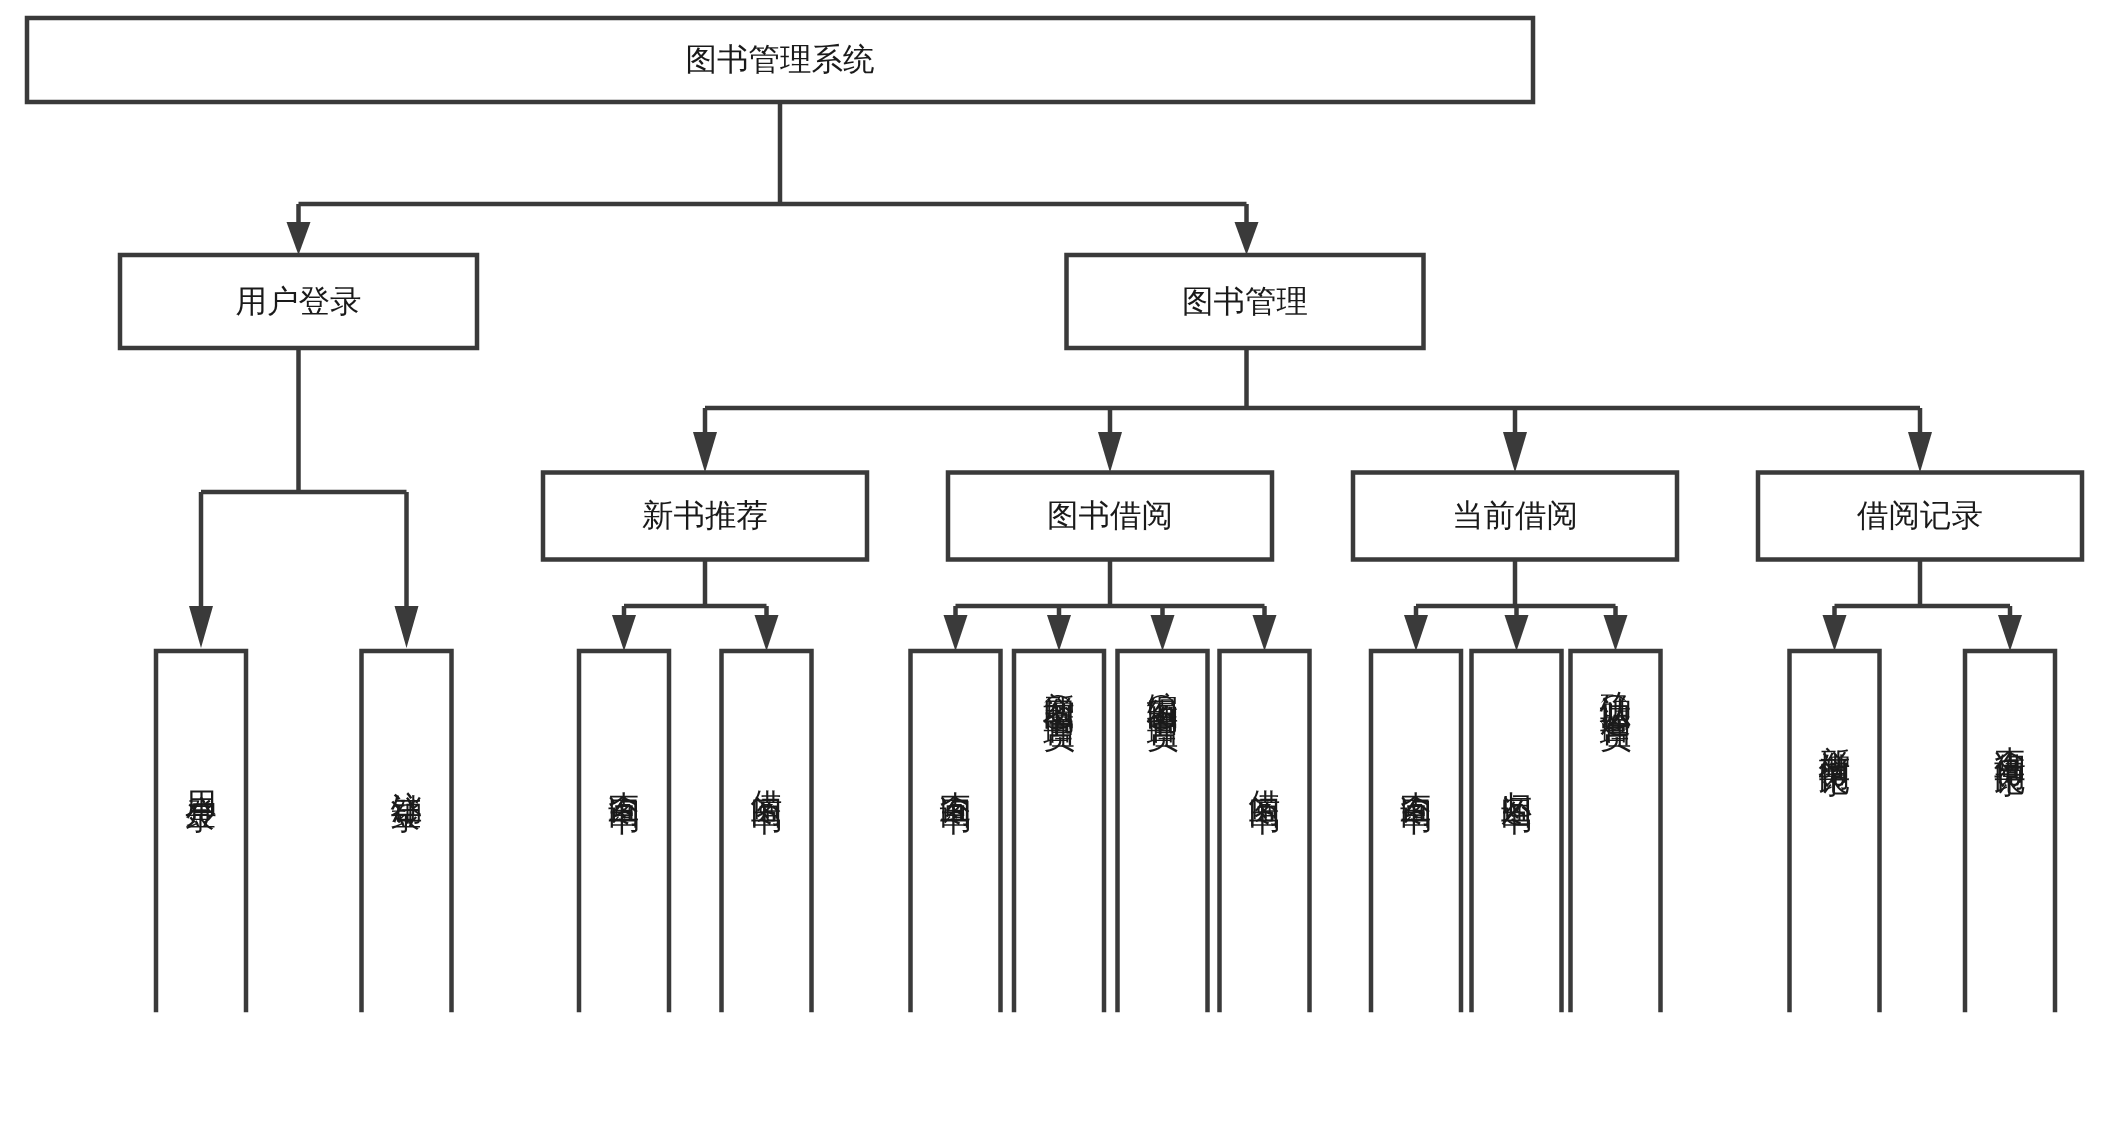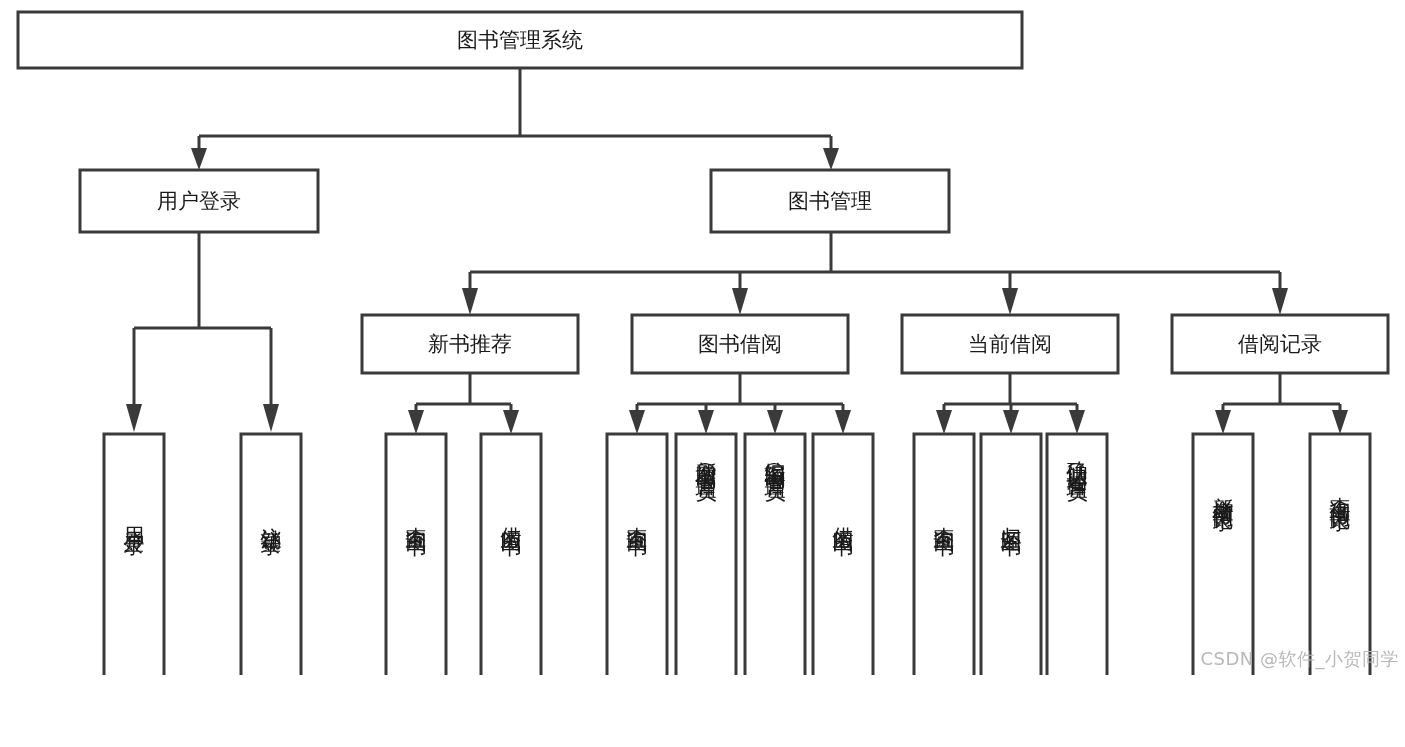--- a/index.html
+++ b/index.html
@@ -240,7 +240,6 @@
     <span>查询借阅记录</span>
   </div>
 
-  <div class="watermark">CSDN @软件_小贺同学</div>
 
 </div>
 

